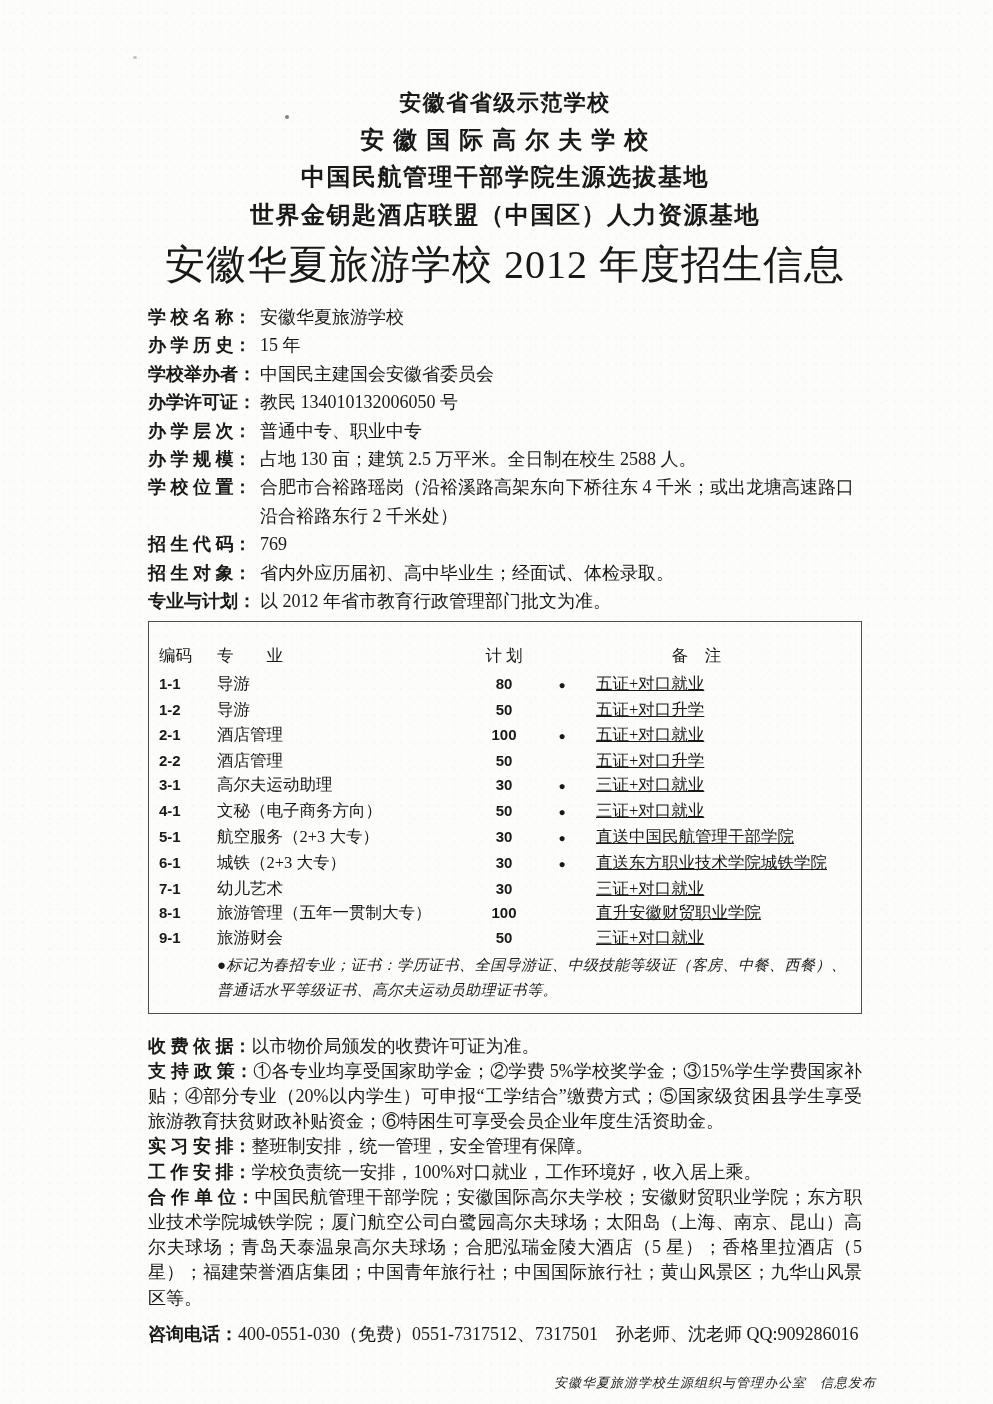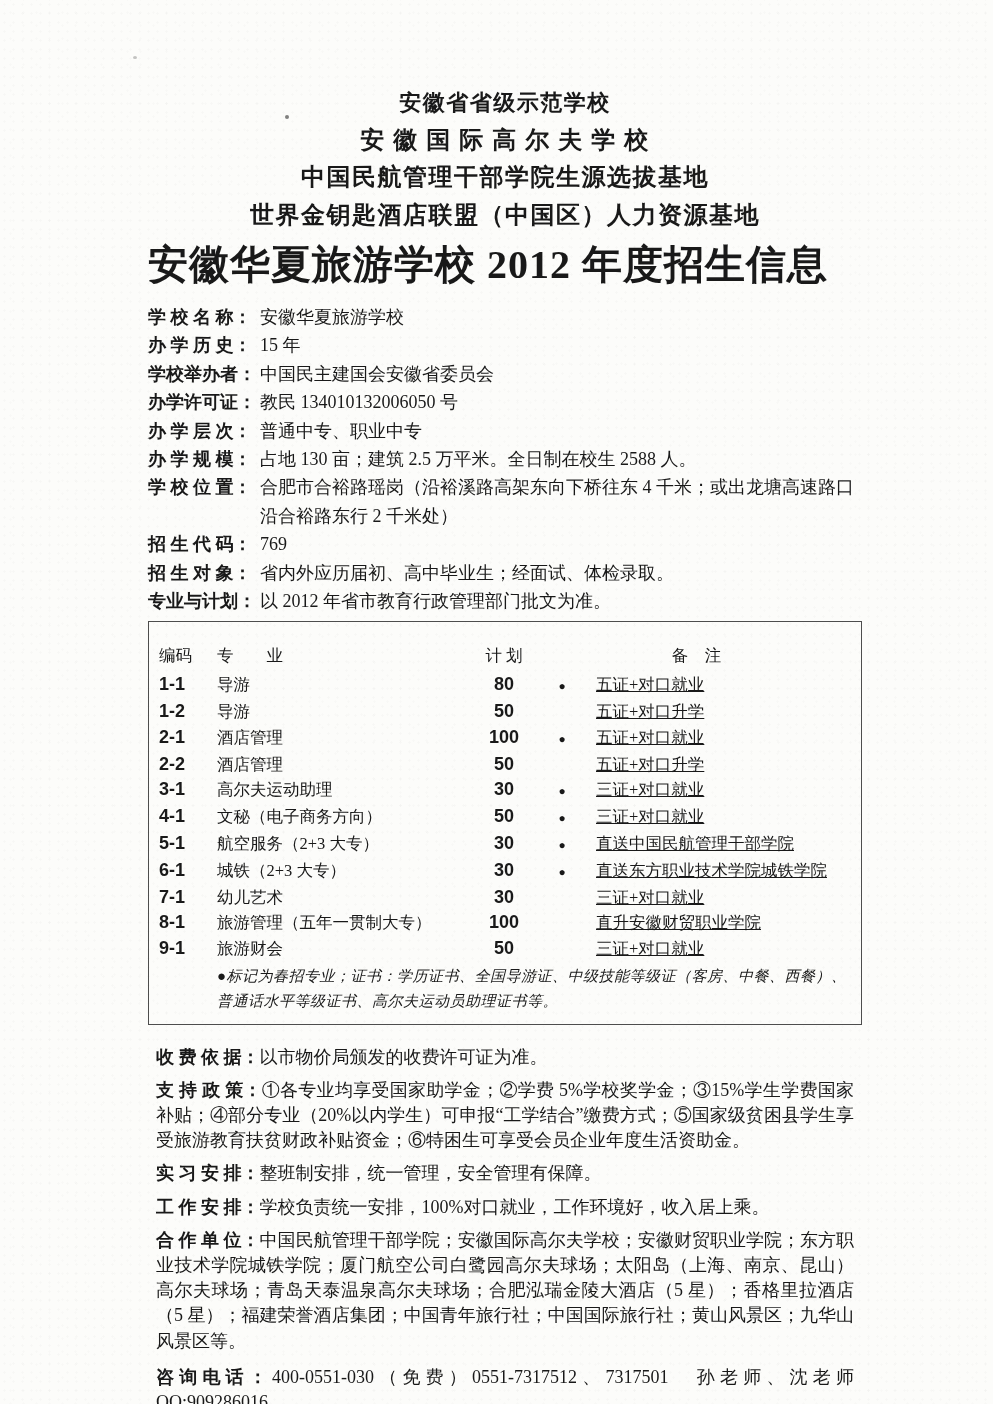--- a/index.html
+++ b/index.html
@@ -22,7 +22,7 @@
   
   .hline { text-align: center; font-weight: bold; font-size: 24px; line-height: 37.5px; letter-spacing: 1.5px; }
   .hline.first { font-size: 22px; }
-  .main-title { text-align: left; font-weight: bold; font-size: 40px; line-height: 47px; margin: 7px 0 15px 0; letter-spacing: 1px; white-space: nowrap; }
+  .main-title { text-align: center; font-weight: normal; font-size: 40px; line-height: 47px; margin: 7px 0 15px 0; letter-spacing: 1px; white-space: nowrap; }
 
   
   .info-row { display: flex; font-size: 18px; line-height: 28.4px; }

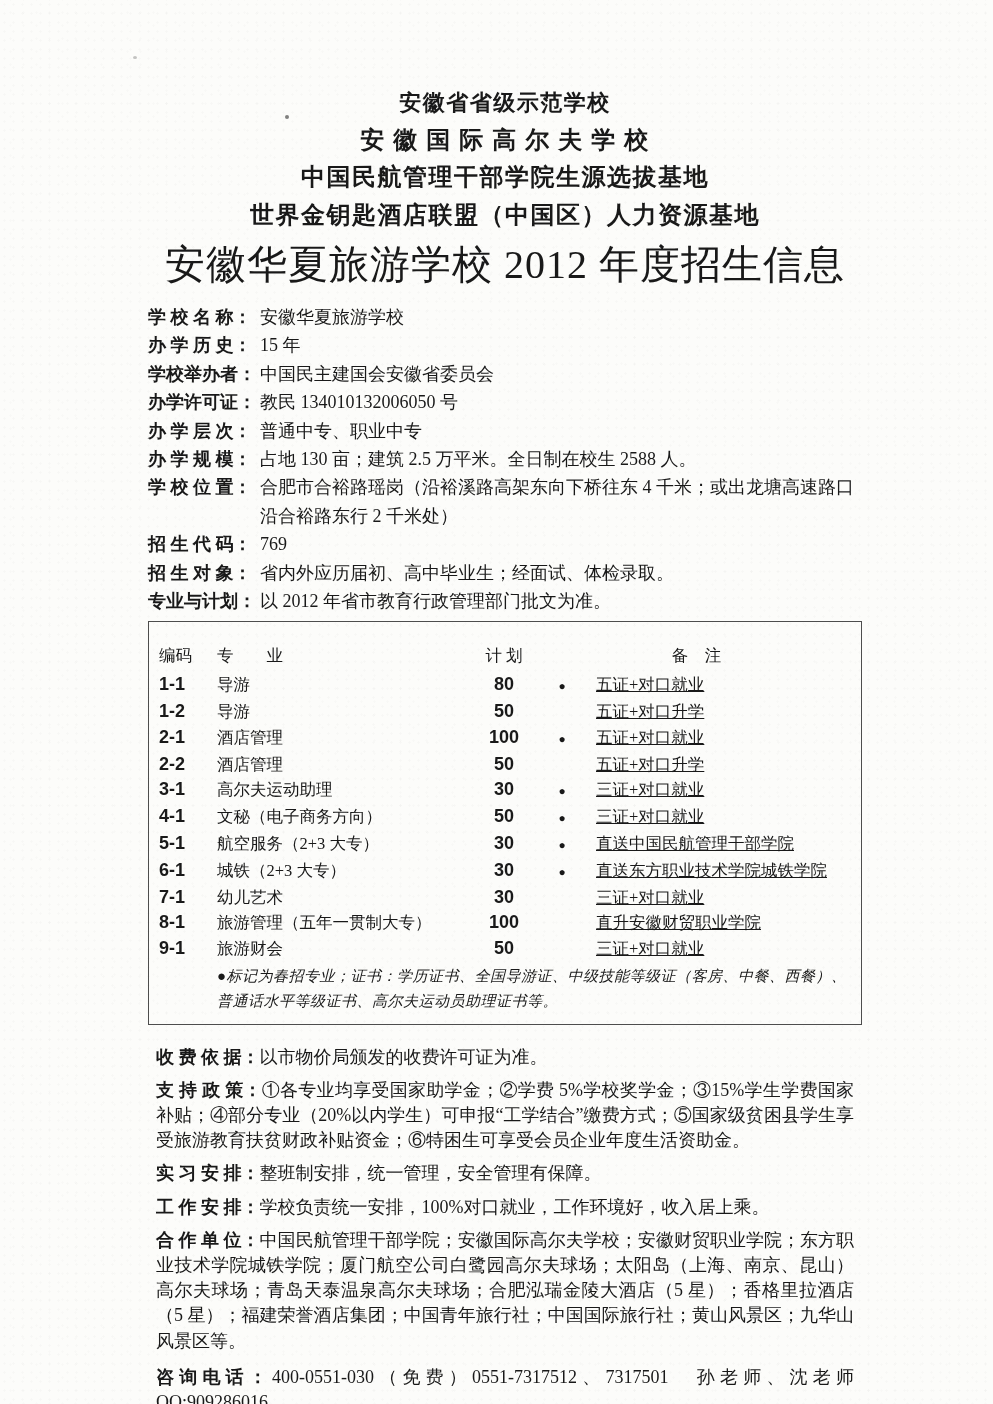--- a/index.html
+++ b/index.html
@@ -36,7 +36,7 @@
   .pt-h-major { text-align: left; white-space: pre; margin-top: 13px; }
   .pt-h-plan { text-align: center; white-space: pre; }
   .pt-h-remark { text-align: center; white-space: pre; padding-right: 52px; }
-  .pt-code, .pt-plan { font-family: "Liberation Sans", sans-serif; font-weight: bold; font-size: 18px; }
+  .pt-code, .pt-plan { font-family: "Liberation Sans", sans-serif; font-weight: bold; font-size: 15px; }
   .pt-plan { text-align: center; }
   .pt-dot { text-align: center; font-size: 12px; }
   .pt-remark { padding-left: 6px; text-decoration: underline; }

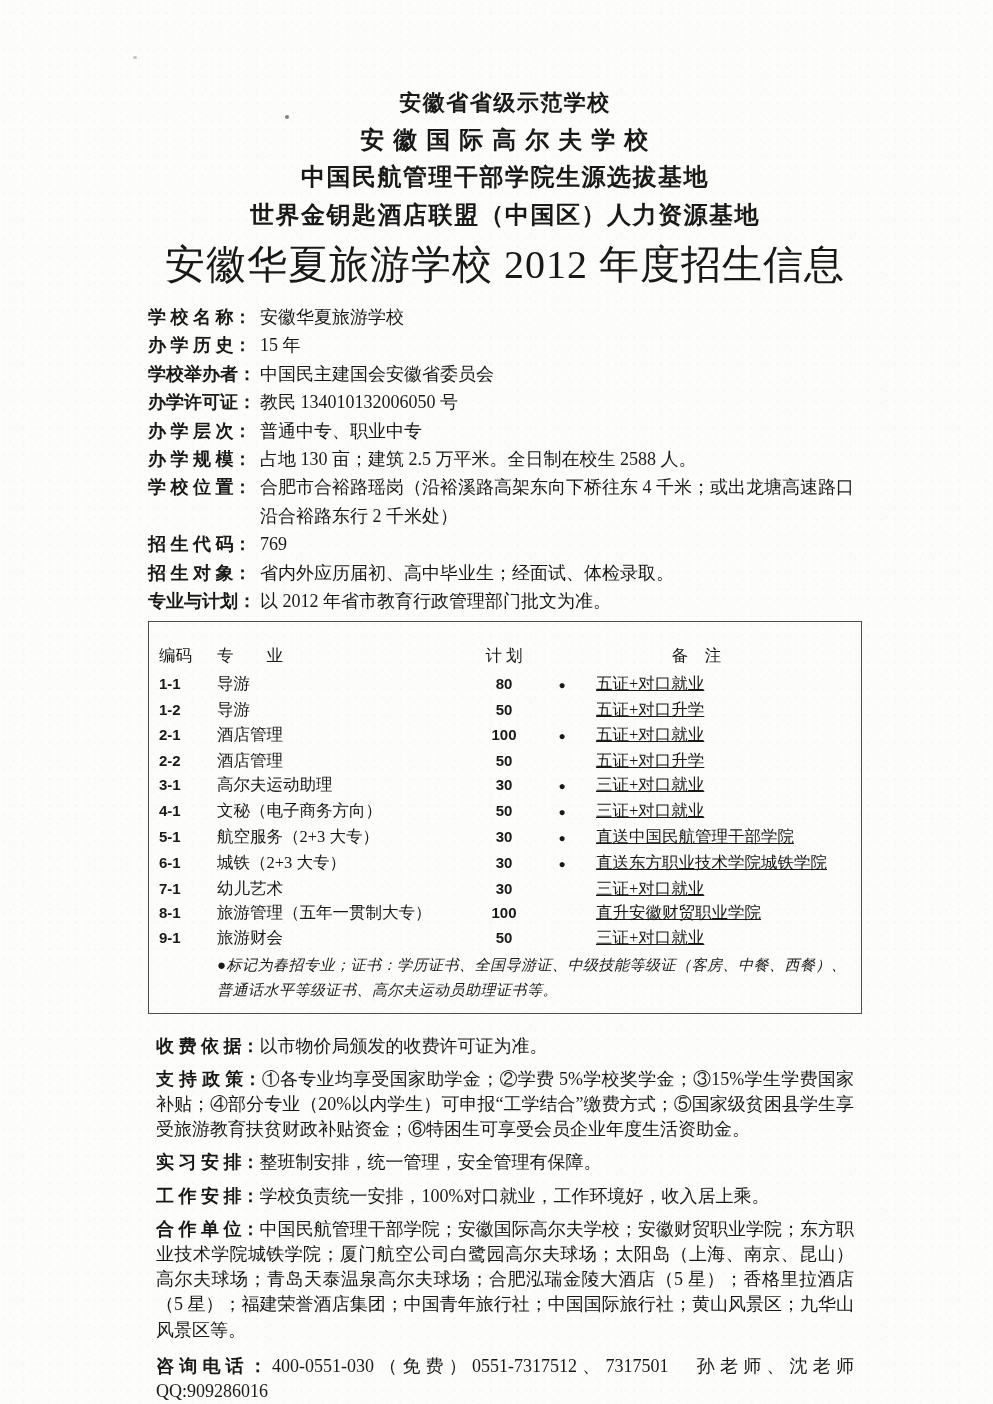--- a/index.html
+++ b/index.html
@@ -44,7 +44,7 @@
 
   
   .policies { margin-top: 20px; }
-  .policy-p { margin: 8px; font-size: 18px; line-height: 25.2px; text-align: justify; }
+  .policy-p { margin: 0; font-size: 18px; line-height: 25.2px; text-align: justify; }
   .policy-label { font-weight: bold; white-space: pre; }
 
   .contact { margin-top: 11px; font-size: 18px; line-height: 25px; }

